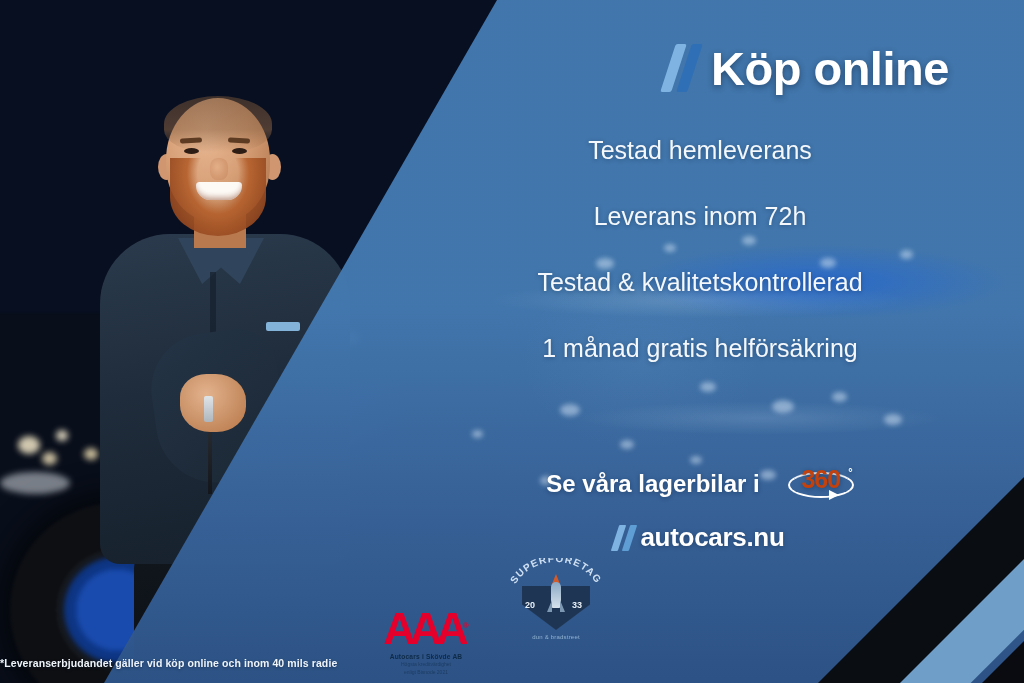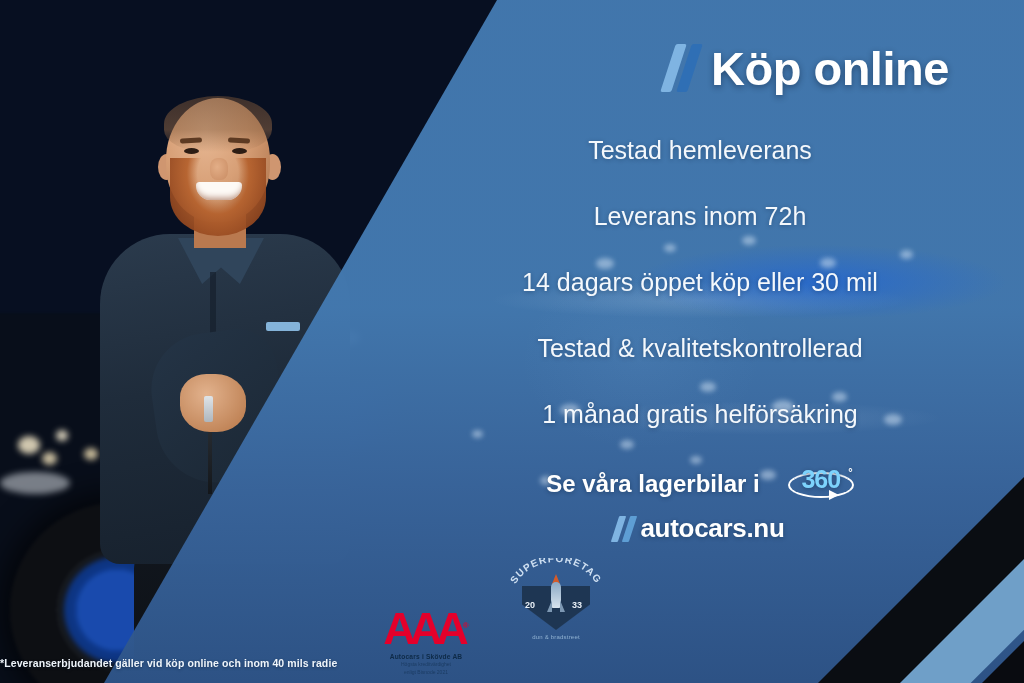--- a/index.html
+++ b/index.html
@@ -358,7 +358,6 @@
     <div class="bullets">
       <div class="bullet">Testad hemleverans</div>
       <div class="bullet">Leverans inom 72h</div>
-      <div class="bullet">14 dagars öppet köp eller 30 mil</div>
       <div class="bullet">Testad &amp; kvalitetskontrollerad</div>
       <div class="bullet">1 månad gratis helförsäkring</div>
     </div>

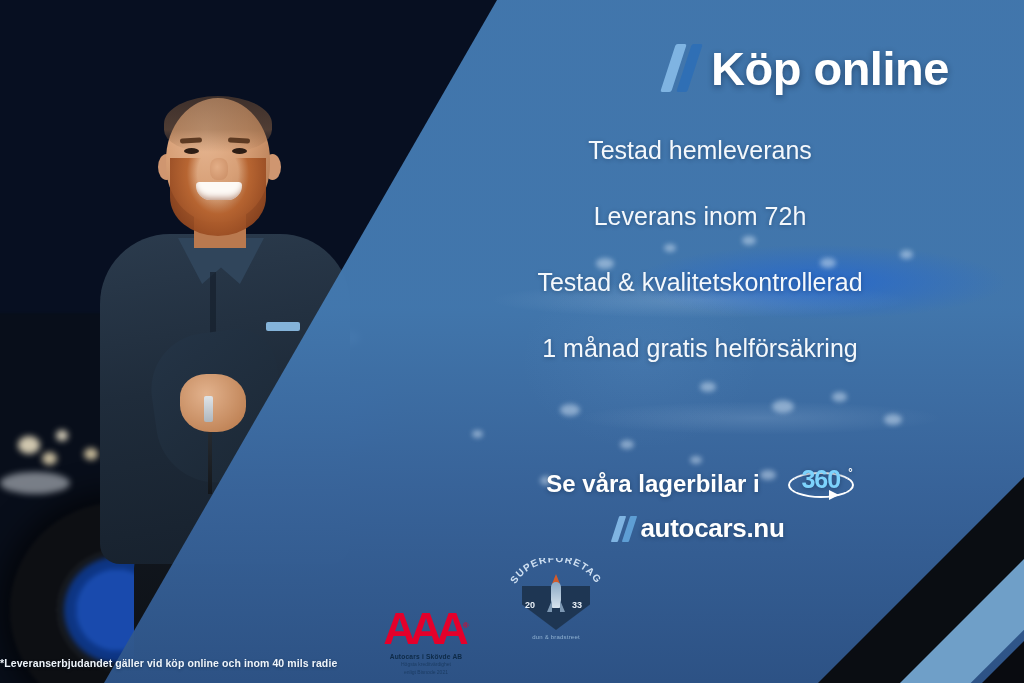--- a/index.html
+++ b/index.html
@@ -200,7 +200,7 @@
   }
   .badge360 .num{
     position:absolute;left:0;top:-1px;width:66px;text-align:center;
-    font-size:25px;font-weight:bold;color:#7dd3fc;letter-spacing:-1px;
+    font-size:25px;font-weight:bold;color:#c2410c;letter-spacing:-1px;
   }
   .badge360 .deg{
     position:absolute;right:1px;top:0px;font-size:11px;font-weight:bold;color:#ffffff;

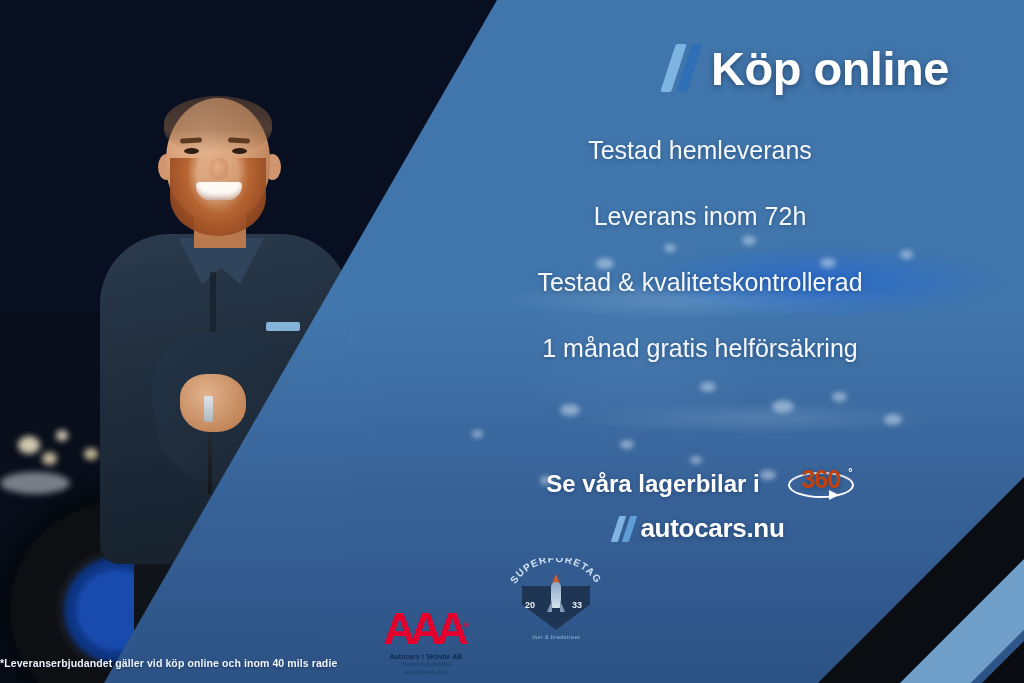--- a/index.html
+++ b/index.html
@@ -210,7 +210,7 @@
     border-left:10px solid #ffffff;border-top:5px solid transparent;border-bottom:5px solid transparent;
   }
   .site-line{
-    display:flex;align-items:center;justify-content:center;gap:7px;margin-top:11px;
+    display:flex;align-items:center;justify-content:center;gap:7px;margin-top:20px;
   }
   .site-slashes{display:inline-flex;gap:4px;transform:skewX(-18deg);}
   .site-slashes i{display:block;width:7px;height:26px;border-radius:1px;background:#7fb4e2;}

